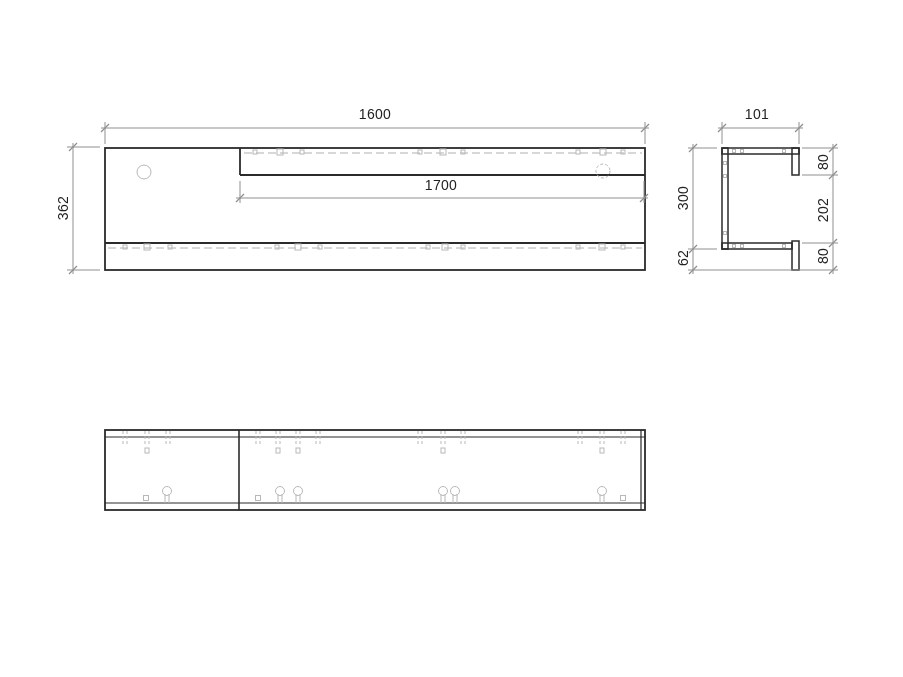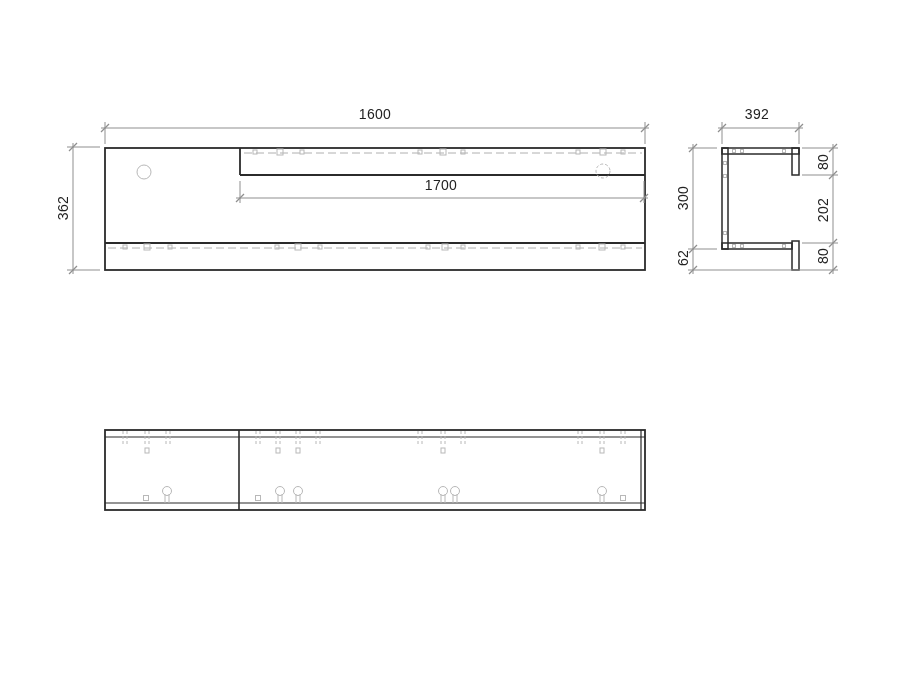--- a/index.html
+++ b/index.html
@@ -169,7 +169,7 @@
 
   <span class="dim-label rot" style="left:63px;top:208px;">362</span>
 
-  <span class="dim-label" style="left:757px;top:114px;">392</span>
+  <span class="dim-label" style="left:757px;top:114px;">101</span>
 
   <span class="dim-label rot" style="left:683px;top:198px;">300</span>
 

